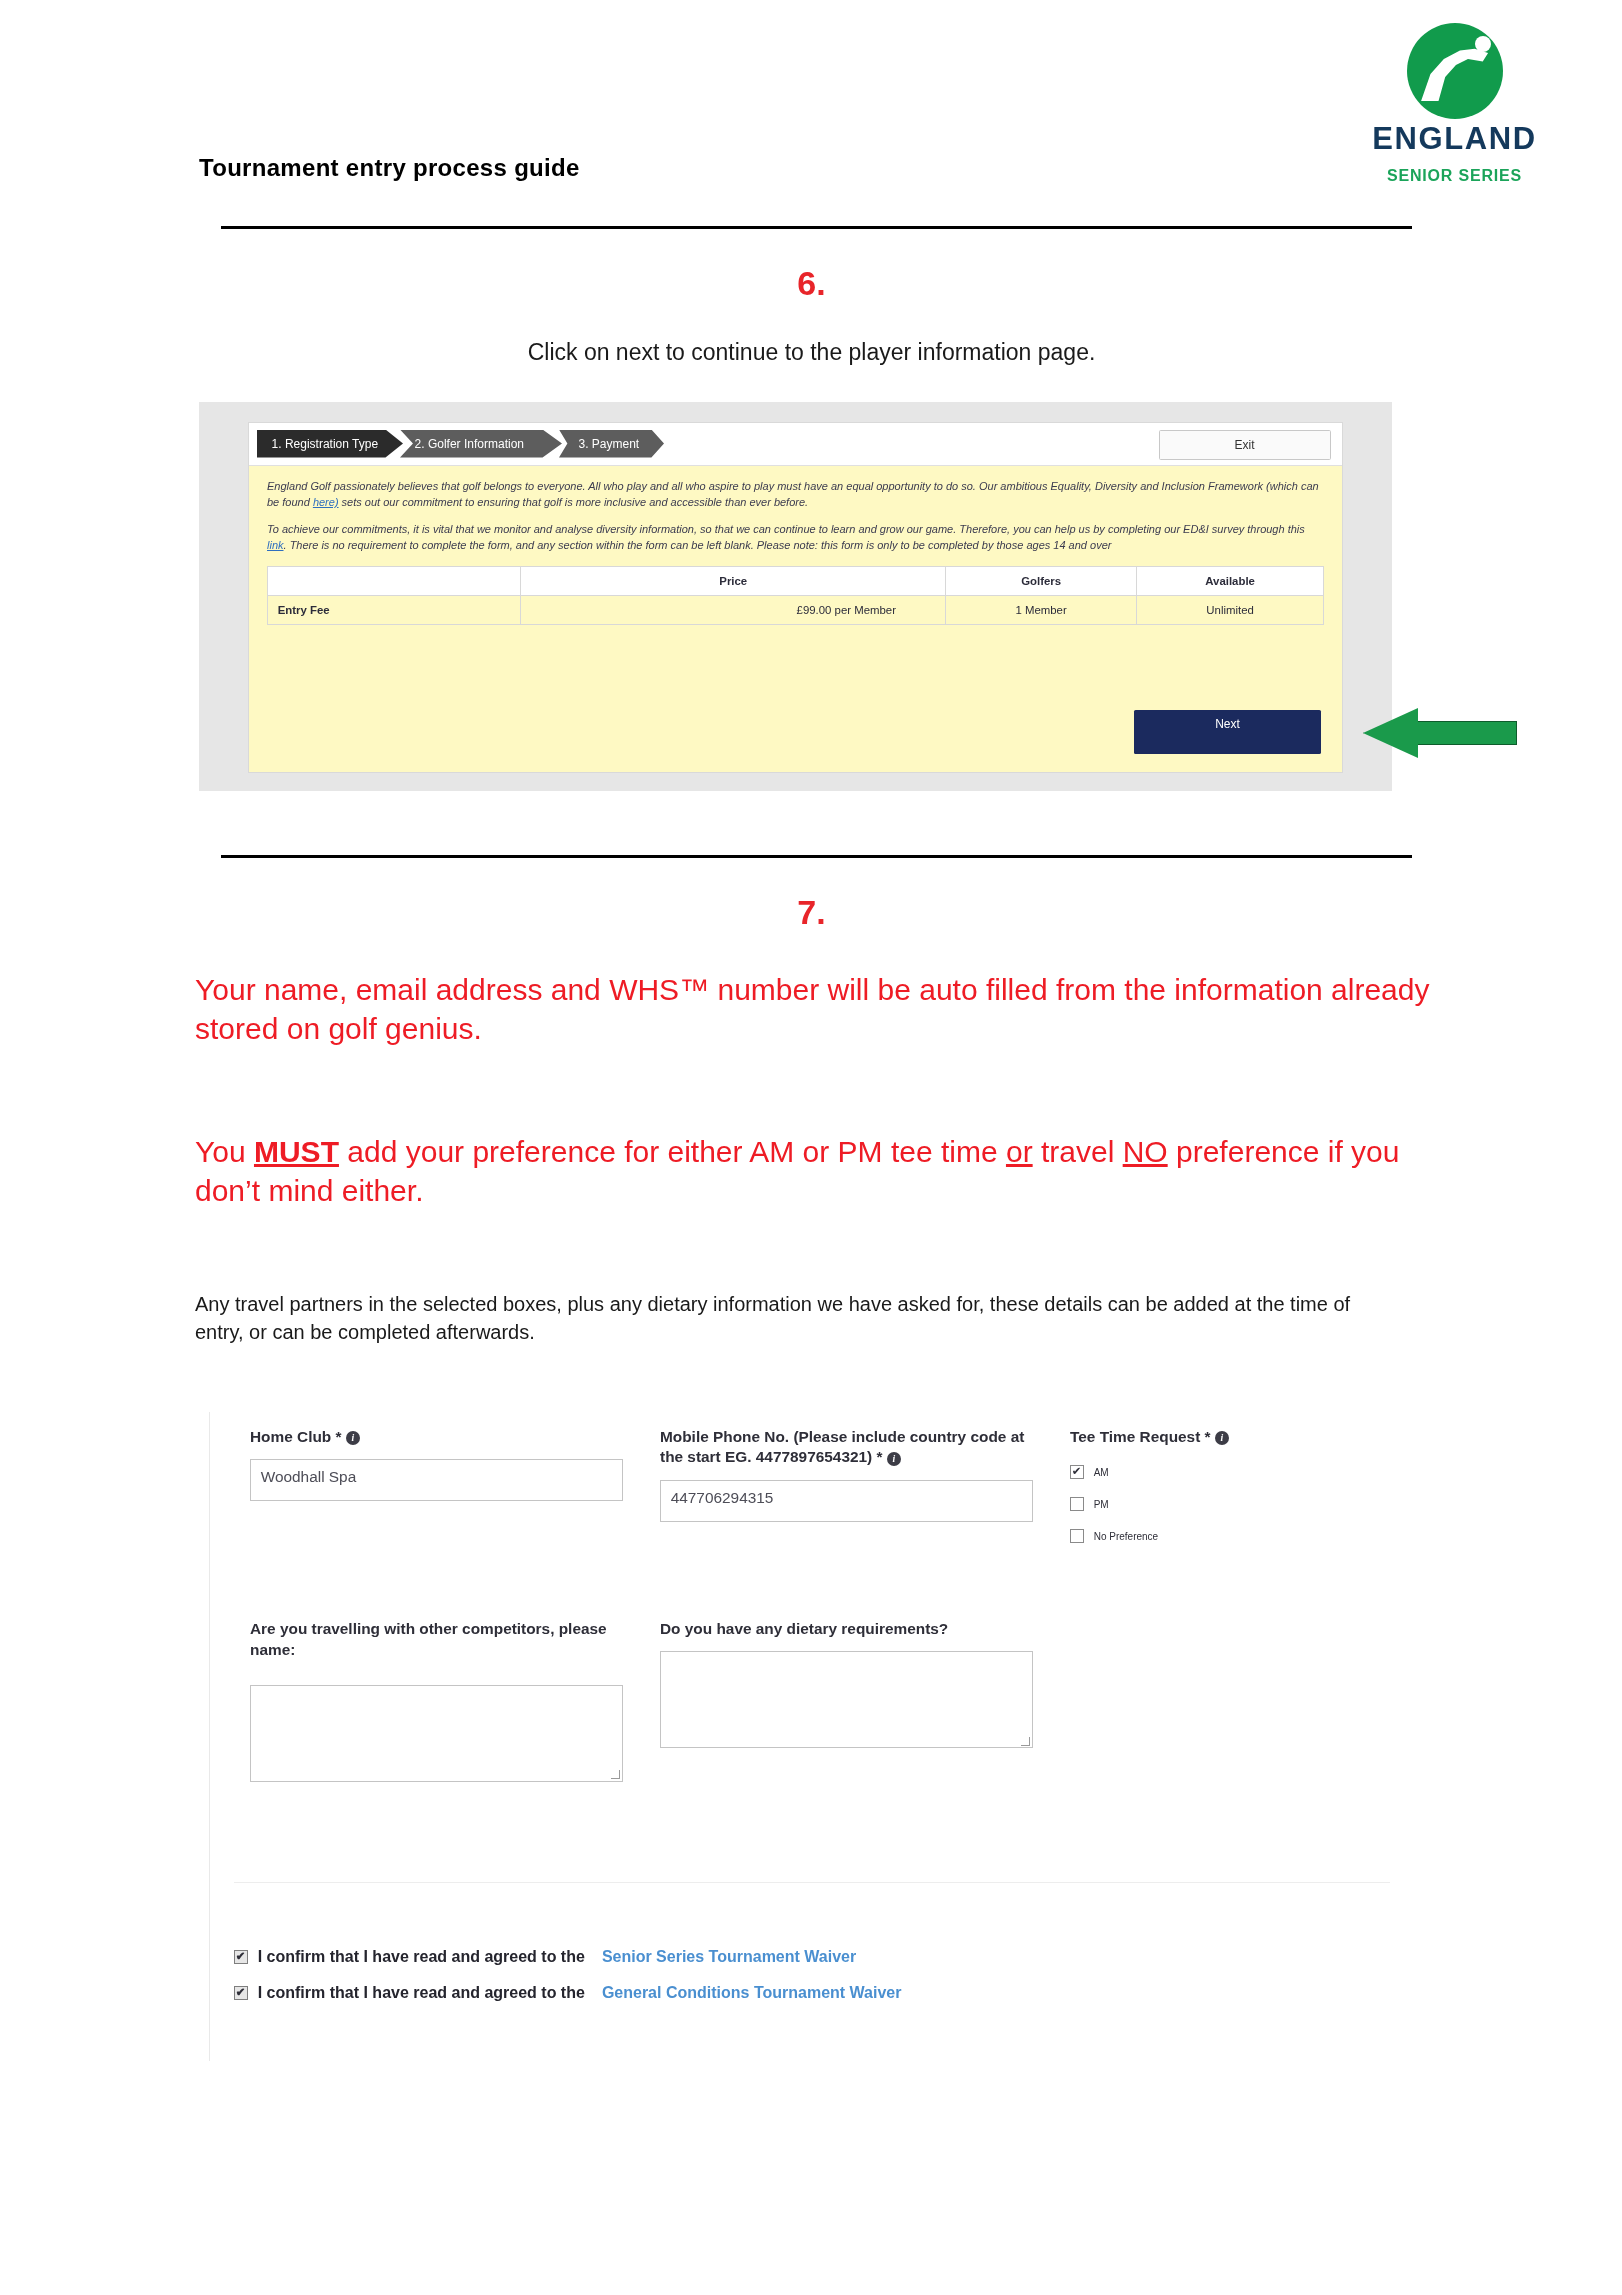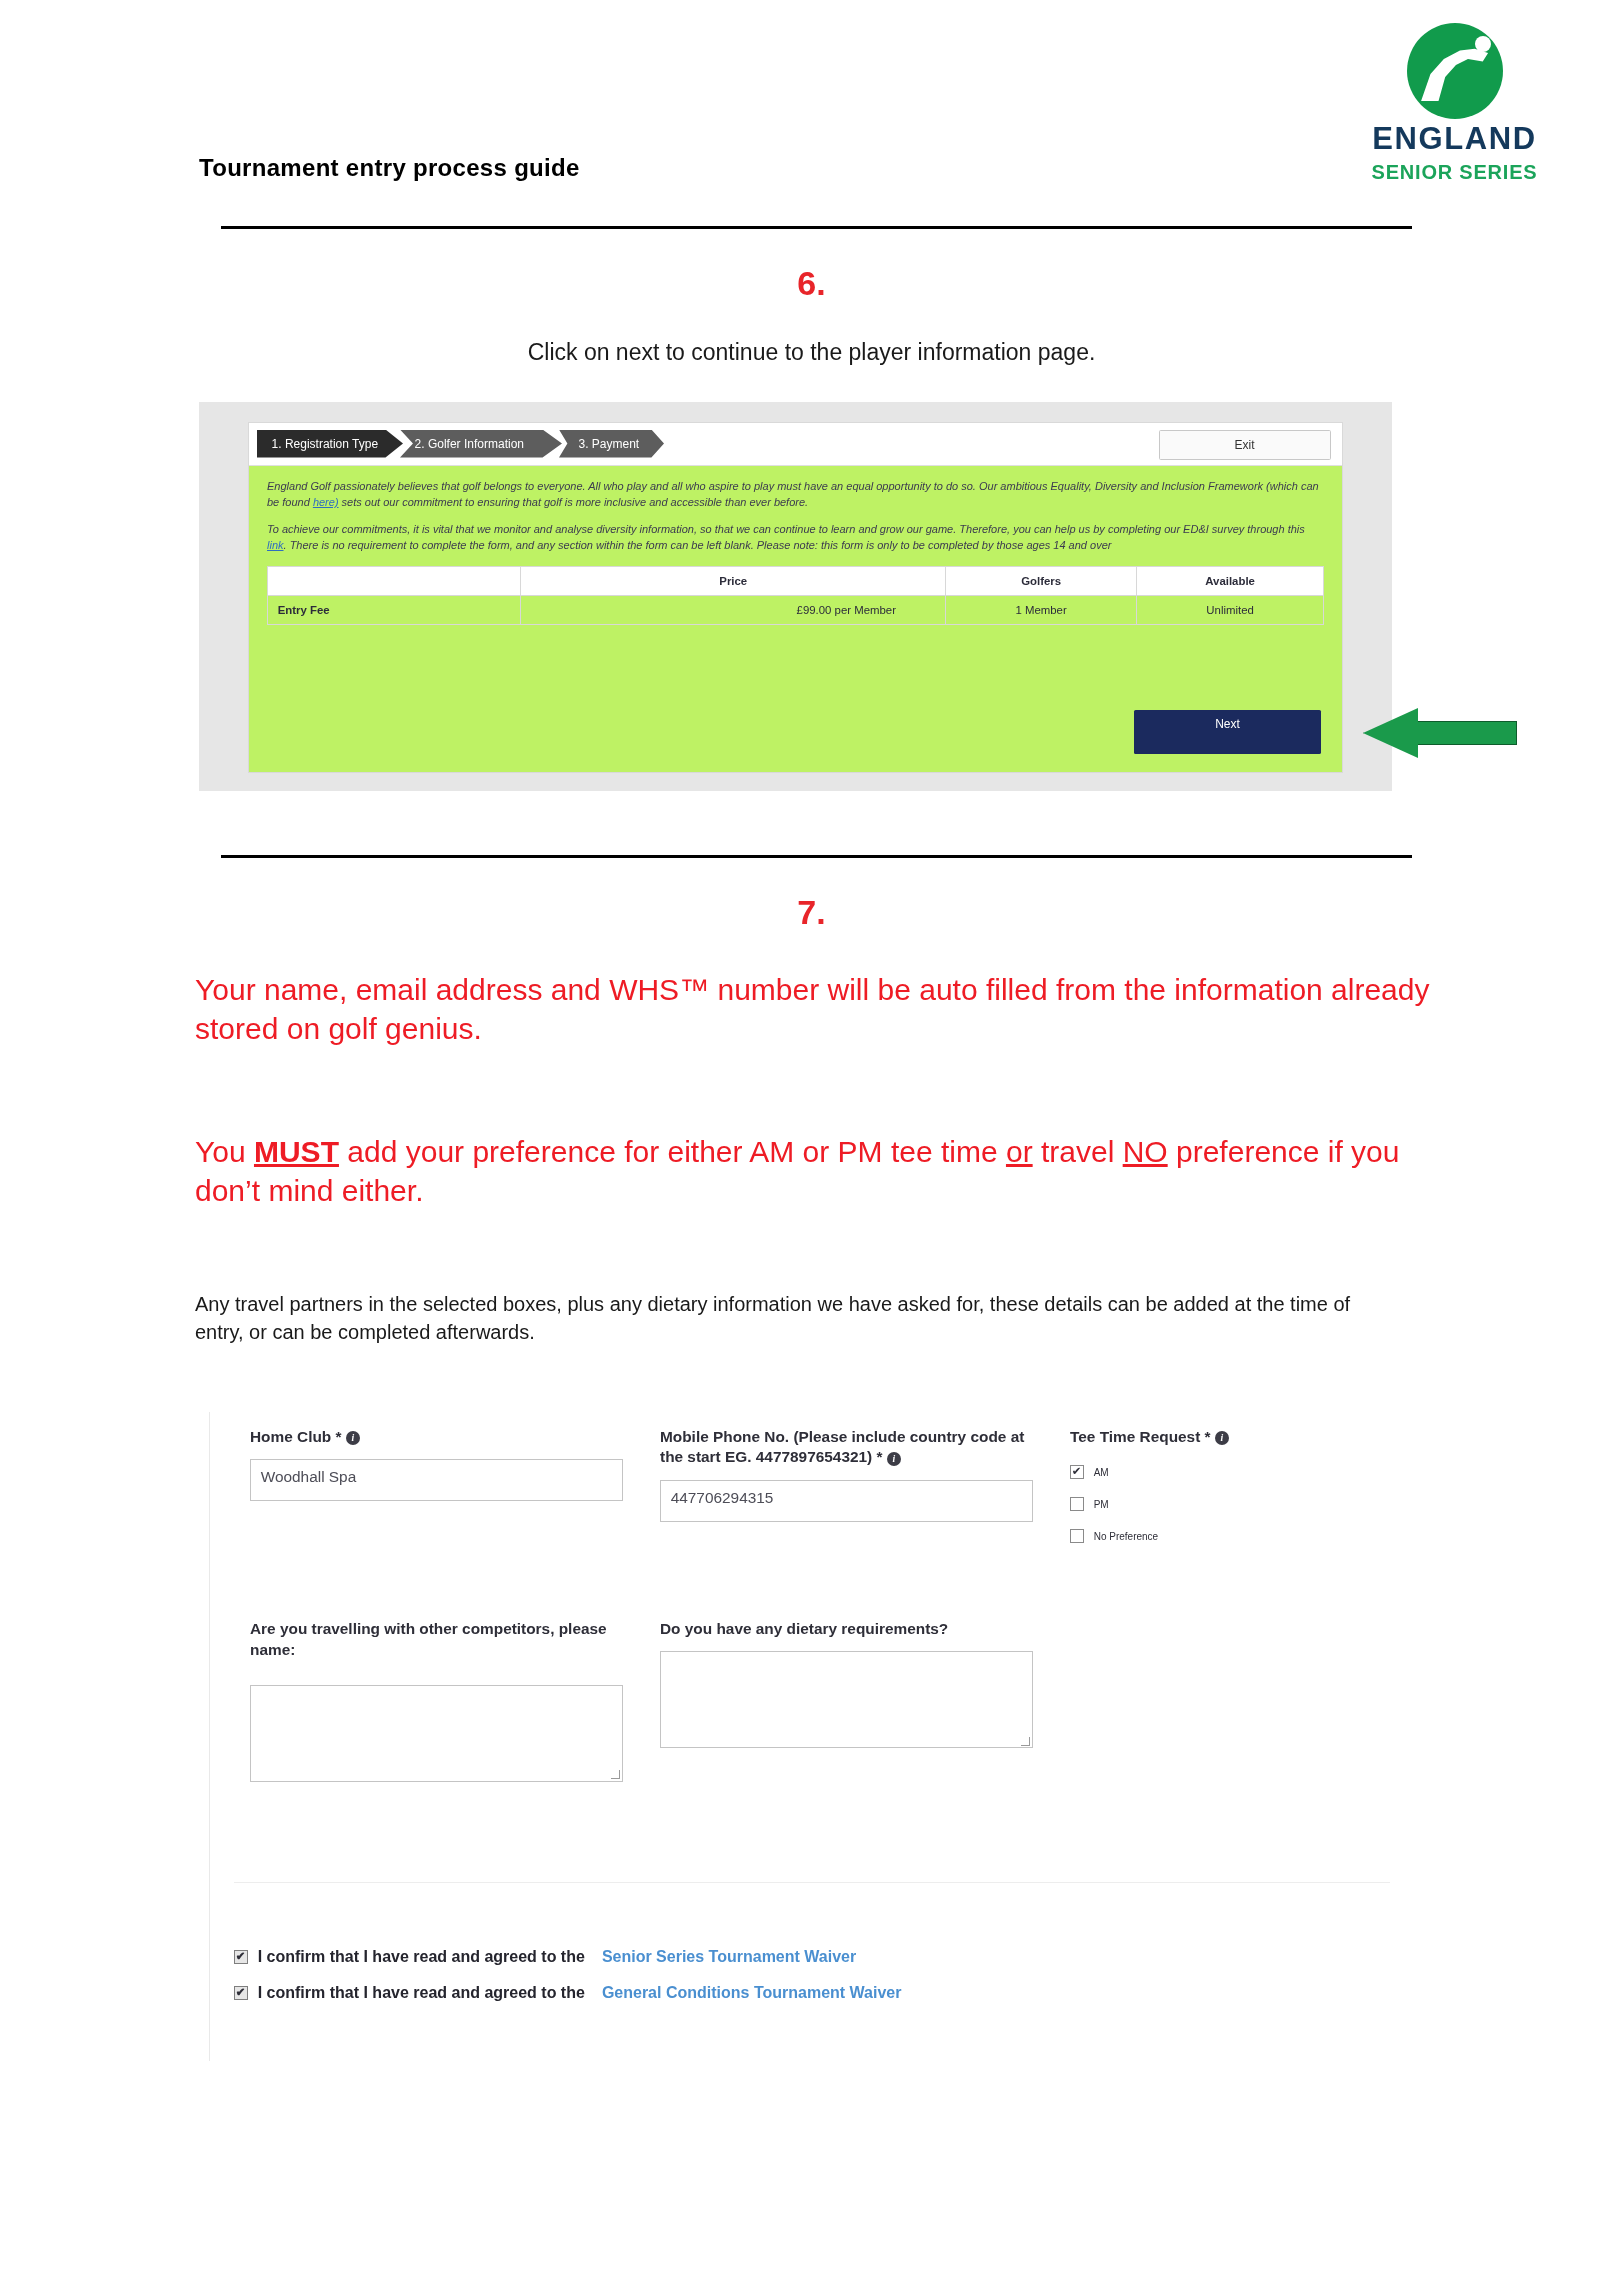--- a/index.html
+++ b/index.html
@@ -74,10 +74,10 @@
   .logo-text-sub {
     font-family: "Liberation Sans", sans-serif;
     font-weight: bold;
-    font-size: 20px;
+    font-size: 16px;
     letter-spacing: 0.8px;
     color: #1ba45a;
-    margin-top: 4px;
+    margin-top: 10px;
   }
 
   .doc-title {

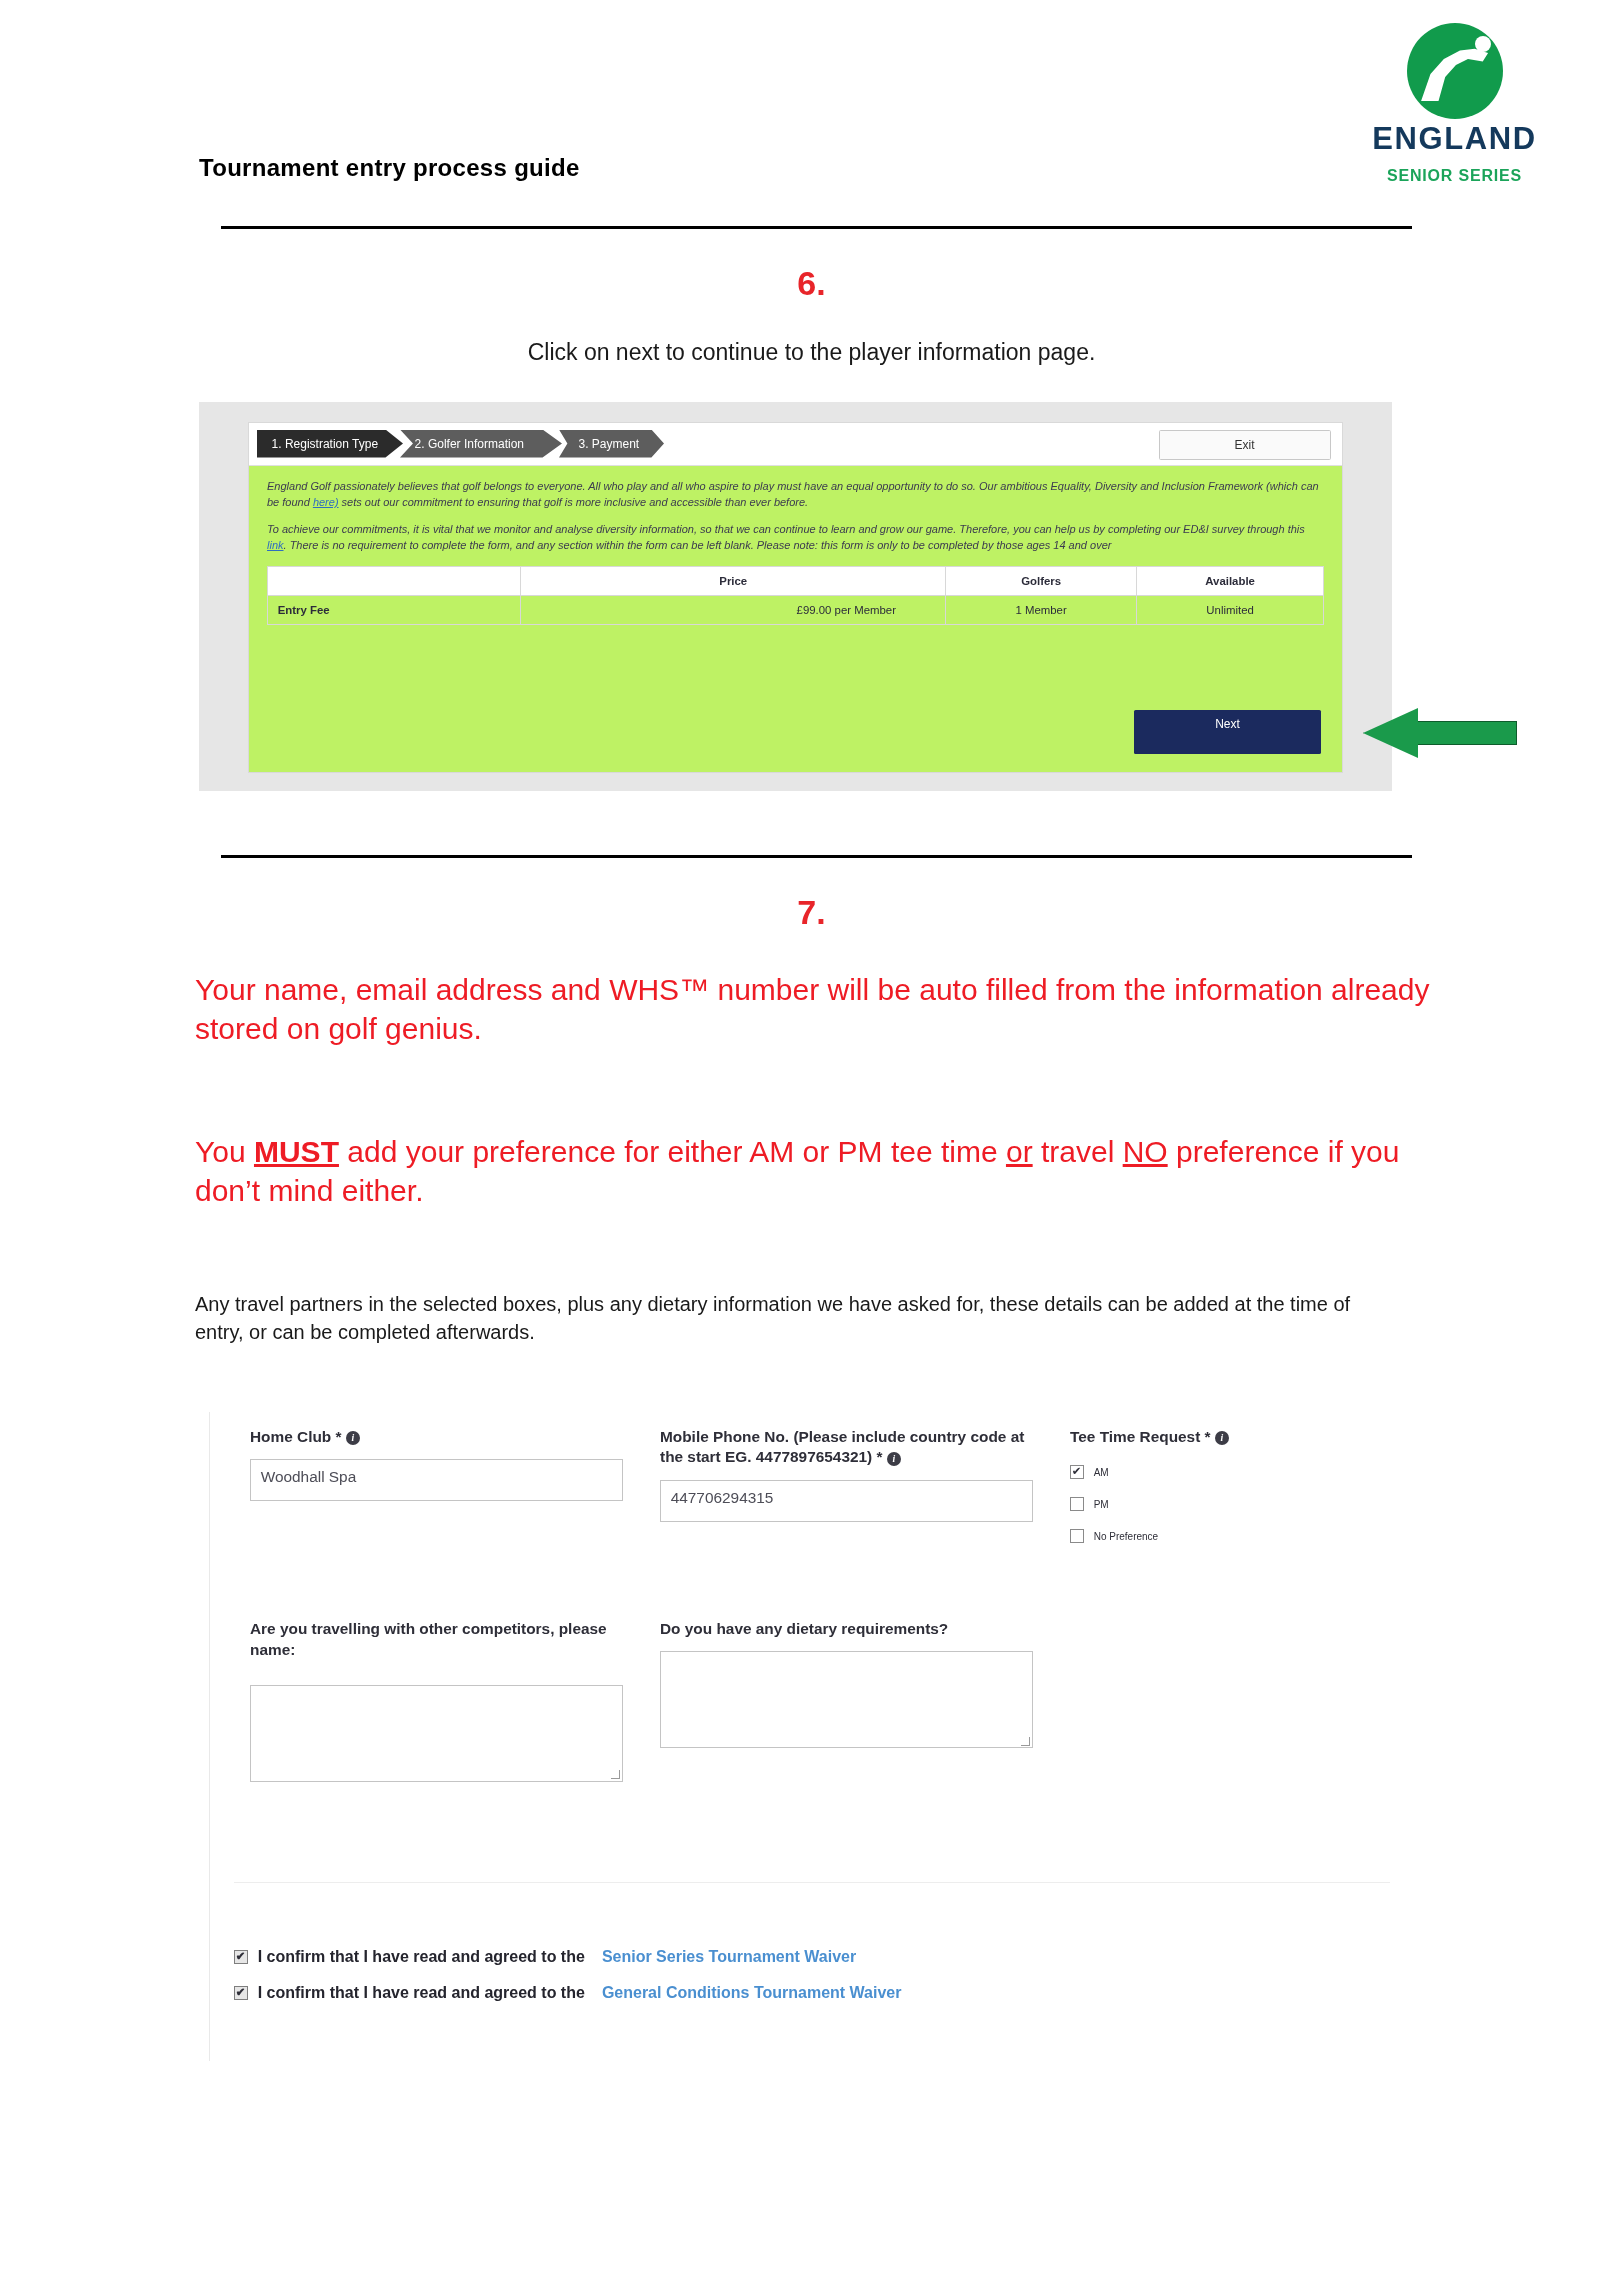--- a/index.html
+++ b/index.html
@@ -135,7 +135,7 @@
     top: 20px;
     width: 1095px;
     height: 351px;
-    background: #bef264;
+    background: #fef9c3;
     border: 0.8px solid #d9d9d9;
     box-sizing: border-box;
   }

